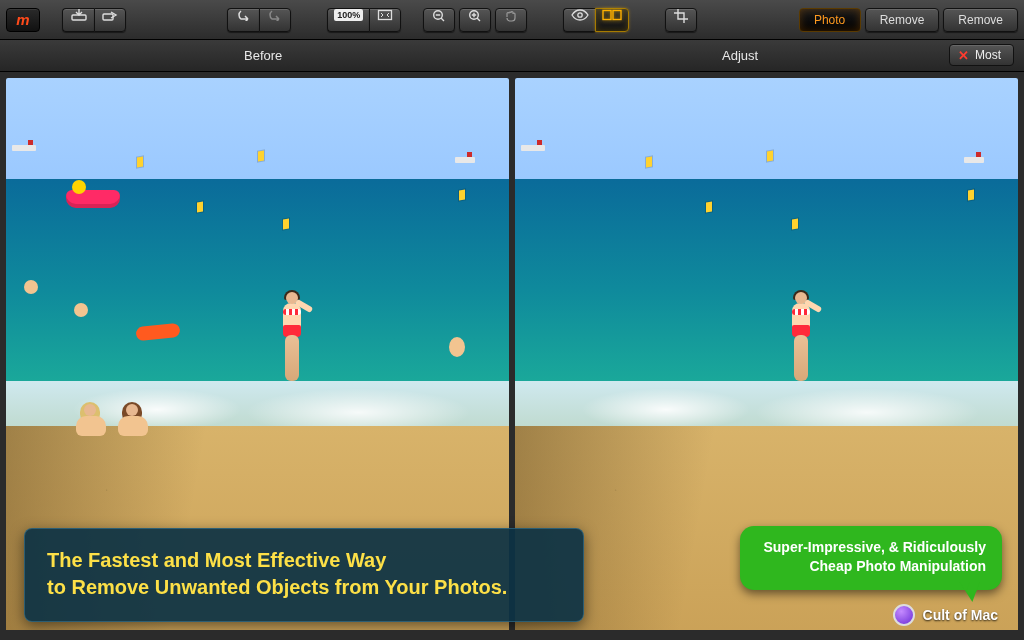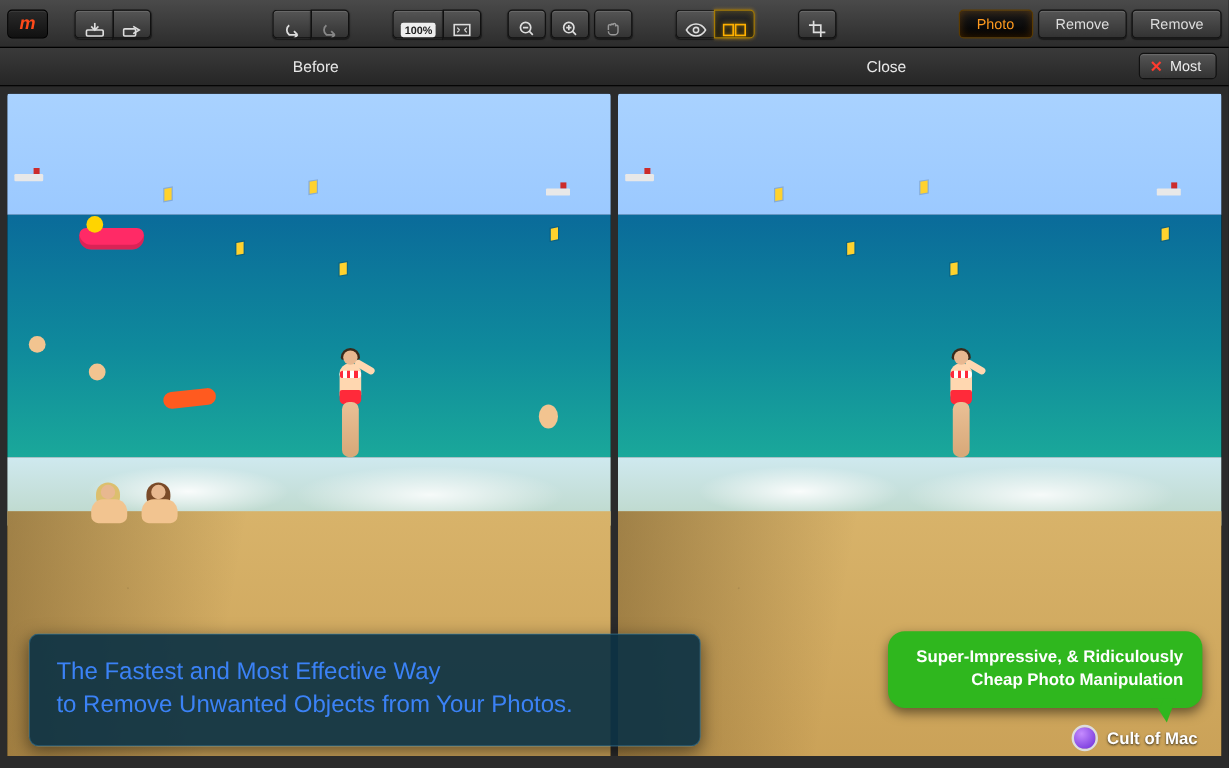--- a/index.html
+++ b/index.html
@@ -32,7 +32,7 @@
     border: 1px solid #111;
     border-radius: 4px;
     box-shadow: inset 0 1px 0 rgba(255,255,255,.12), 0 1px 1px rgba(0,0,0,.5);
-    display:flex; align-items:flex-end; justify-content:center;
+    display:flex; align-items:flex-start; justify-content:center;
     color:#ddd; cursor:pointer;
     min-width: 32px;
     padding: 0 6px;

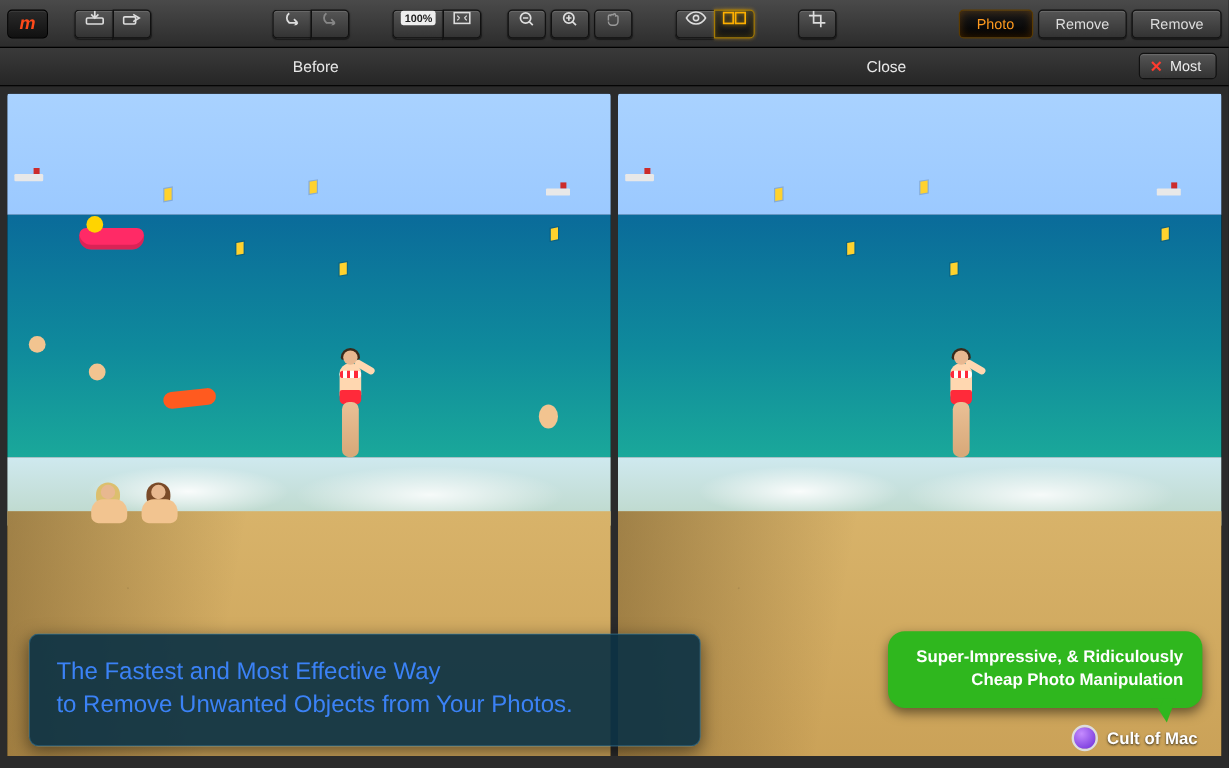--- a/index.html
+++ b/index.html
@@ -310,7 +310,7 @@
 
 <div class="labelbar">
   <div class="lbl before">Before</div>
-  <div class="lbl after">Close</div>
+  <div class="lbl after">Adjust</div>
   <div class="close-btn">
     <span class="close-x">✕</span>
     <span>Most</span>

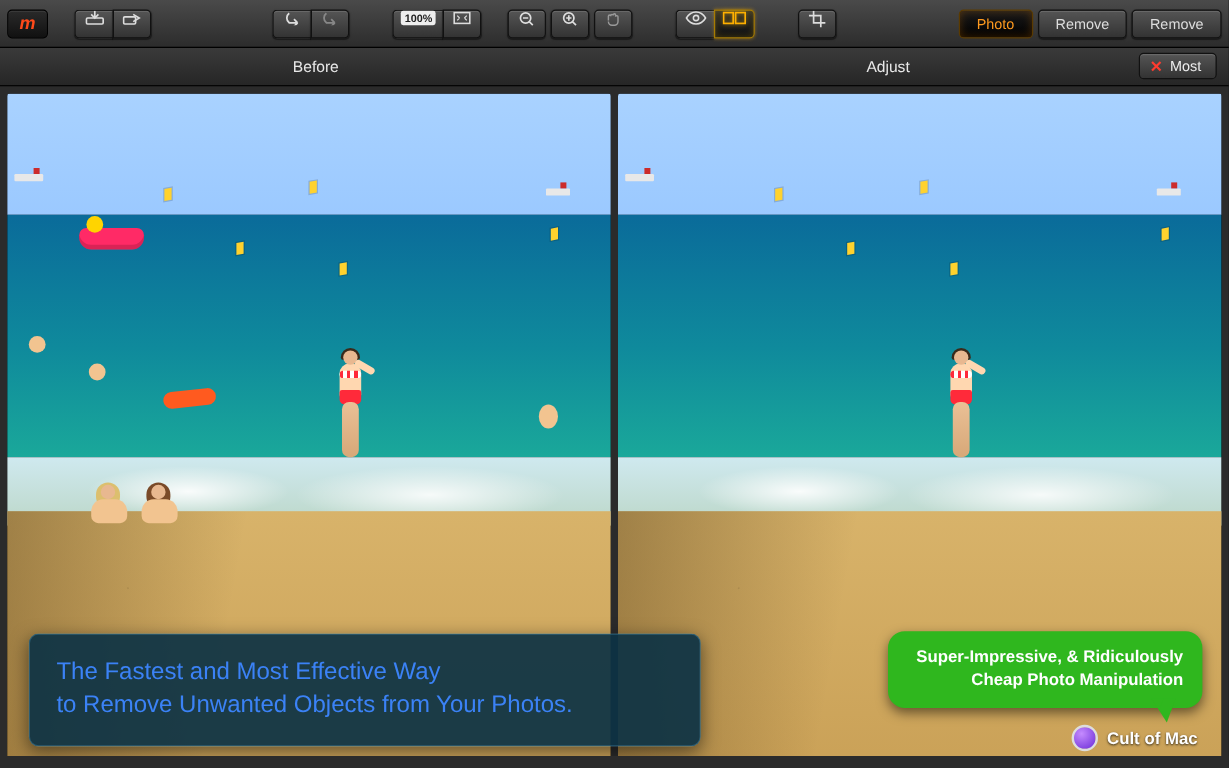--- a/index.html
+++ b/index.html
@@ -172,7 +172,7 @@
     background:rgba(12,50,68,.92);
     border:1px solid rgba(80,160,200,.35);
     border-radius:8px;
-    color:#3b82f6; font-size:20px; font-weight:400; line-height:1.35;
+    color:#fde047; font-size:20px; font-weight:700; line-height:1.35;
     box-shadow:0 4px 14px rgba(0,0,0,.5);
   }
   .bubble {

